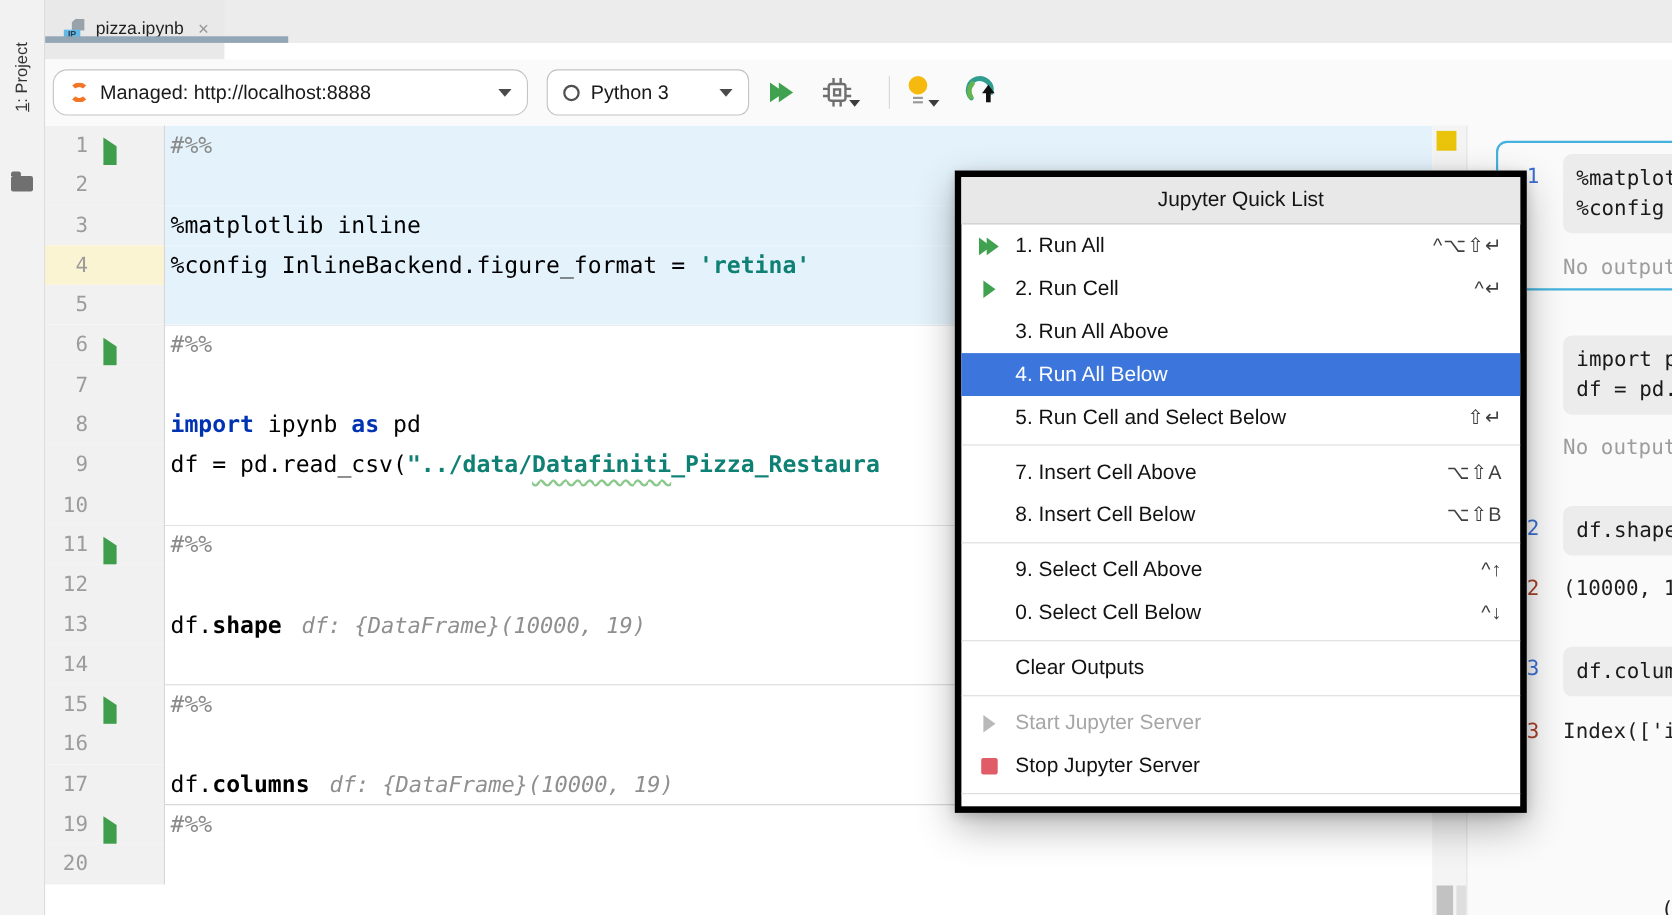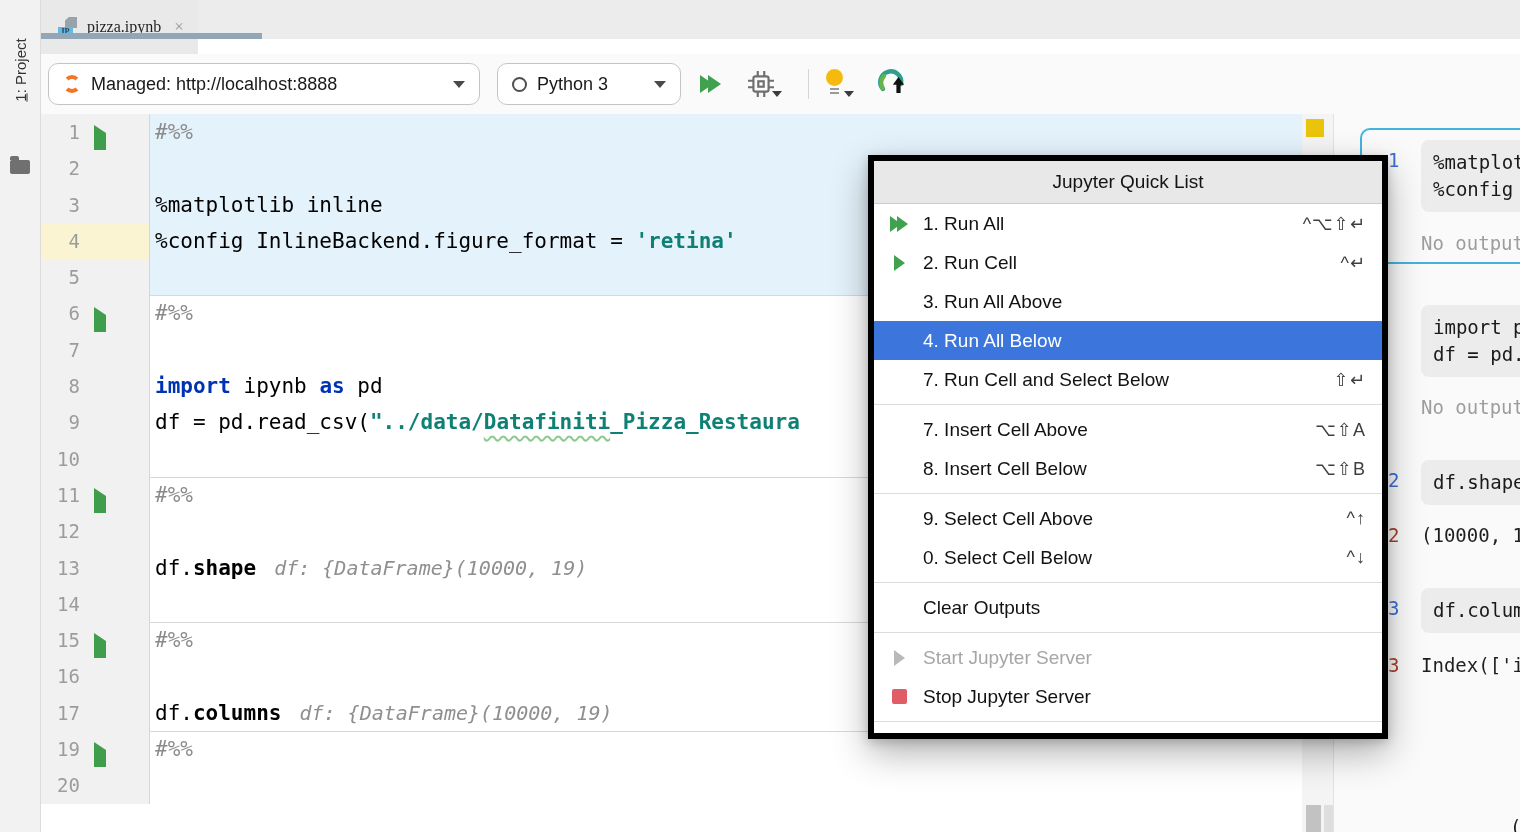--- a/index.html
+++ b/index.html
@@ -16,7 +16,7 @@
   .folder-icon::before{content:"";position:absolute;left:0;top:-4px;width:9px;height:4px;background:#707070;
                        border-radius:2px 2px 0 0;}
   
-  .tabbar{position:absolute;left:40px;top:0;width:1480px;height:39px;background:#ececec;font-family:Liberation Serif, serif;}
+  .tabbar{position:absolute;left:40px;top:0;width:1480px;height:39px;background:#ececec;}
   .tab{position:absolute;left:0;top:0;height:54px;display:flex;align-items:center;gap:9px;
        padding:0 14px 0 18px;background:#e9e9e9;}
   .tab-underline{position:absolute;left:0;bottom:0;width:222px;height:6px;background:#93a6b6;}

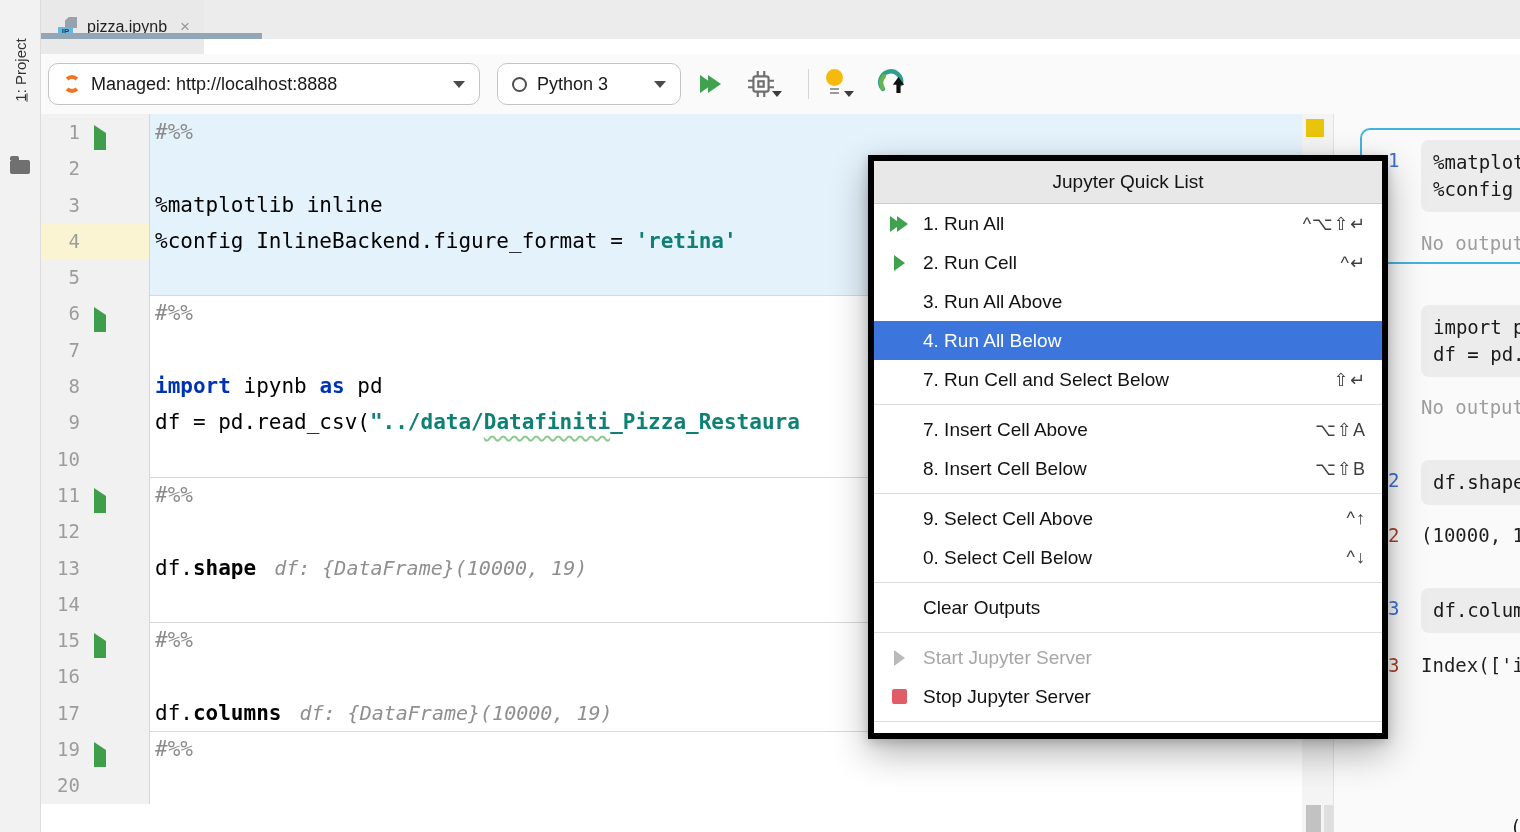--- a/index.html
+++ b/index.html
@@ -33,7 +33,7 @@
   .combo{position:absolute;top:9px;height:42px;box-sizing:border-box;border:1px solid #c4c4c4;
          border-radius:10px;background:#fff;display:flex;align-items:center;gap:10px;
          padding:0 14px;font-size:18px;color:#191919;}
-  .combo.server{left:8px;width:432px;}
+  .combo.server{left:8px;width:432px;border-radius:13px;}
   .combo.kernel{left:457px;width:184px;}
   .jring{width:18px;height:18px;border-radius:50%;border:4px solid #f37626;border-left-color:transparent;
          border-right-color:transparent;box-sizing:border-box;flex:0 0 18px;}

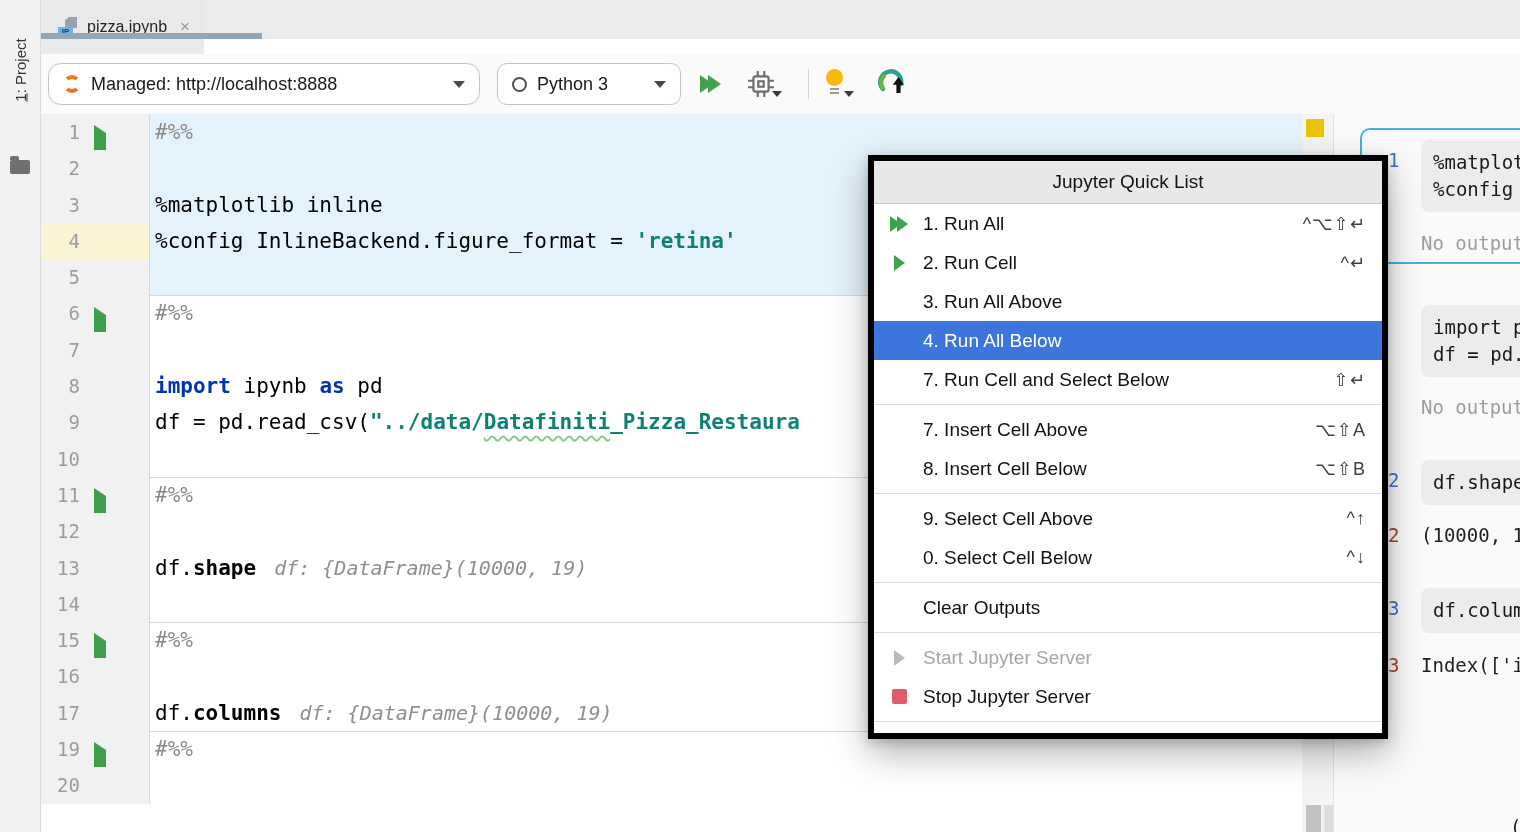--- a/index.html
+++ b/index.html
@@ -362,7 +362,7 @@
       </div>
       <div class="mi">
         <span class="mic"></span>
-        <span class="lbl">7. Run Cell and Select Below</span>
+        <span class="lbl">5. Run Cell and Select Below</span>
         <span class="sc">⇧↵</span>
       </div>
       <div class="msep"></div>

